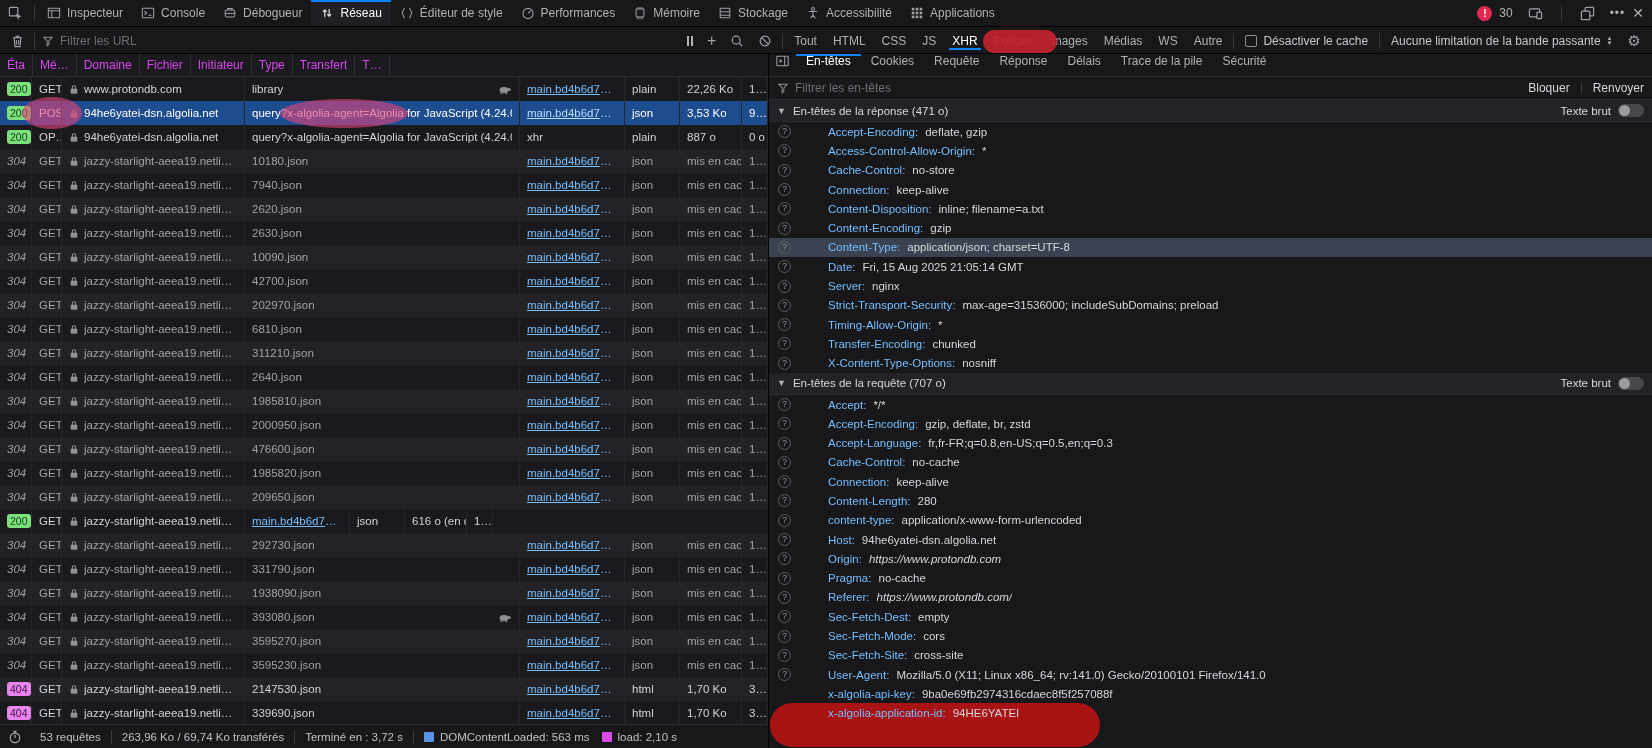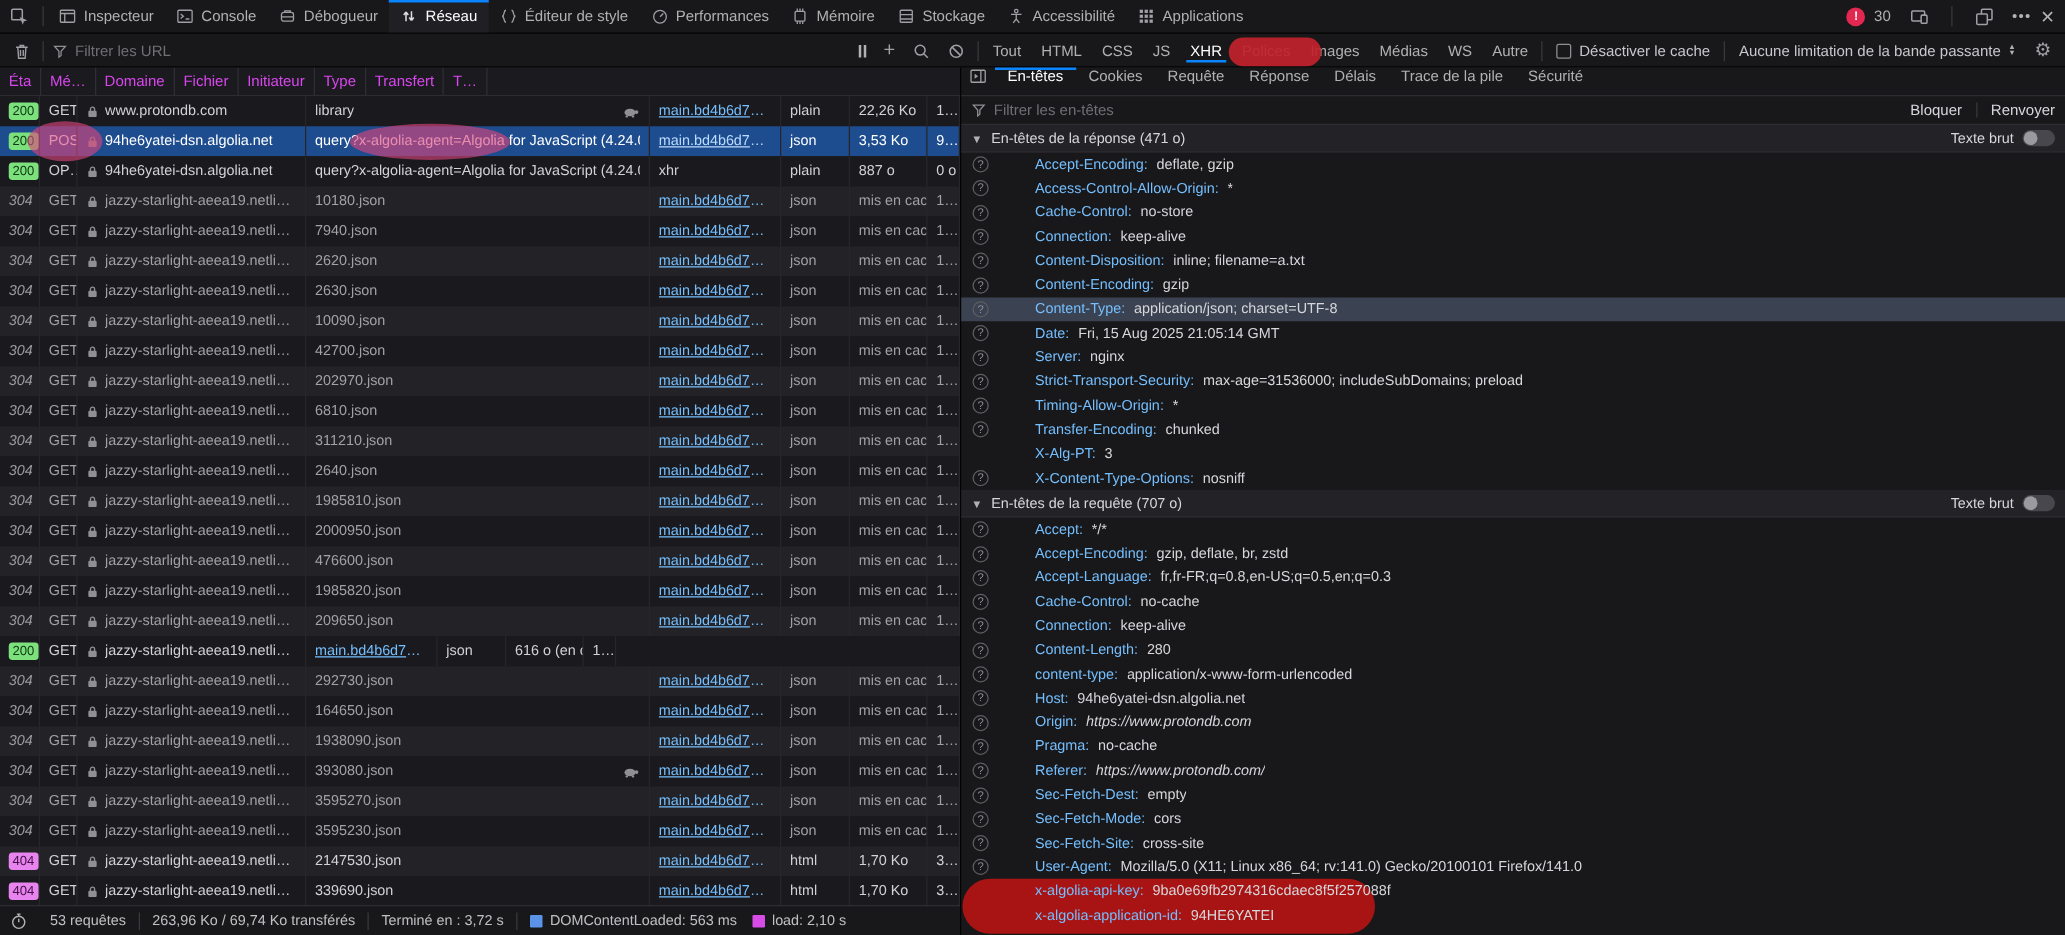--- a/index.html
+++ b/index.html
@@ -1138,11 +1138,6 @@
           <span class="hval">chunked</span>
         </div>
         <div class="hdr-row">
-          <span class="qicon" style="visibility: hidden;">?</span>
-          <span class="hname">X-Alg-PT</span>
-          <span class="hval">3</span>
-        </div>
-        <div class="hdr-row">
           <span class="qicon">?</span>
           <span class="hname">X-Content-Type-Options</span>
           <span class="hval">nosniff</span>

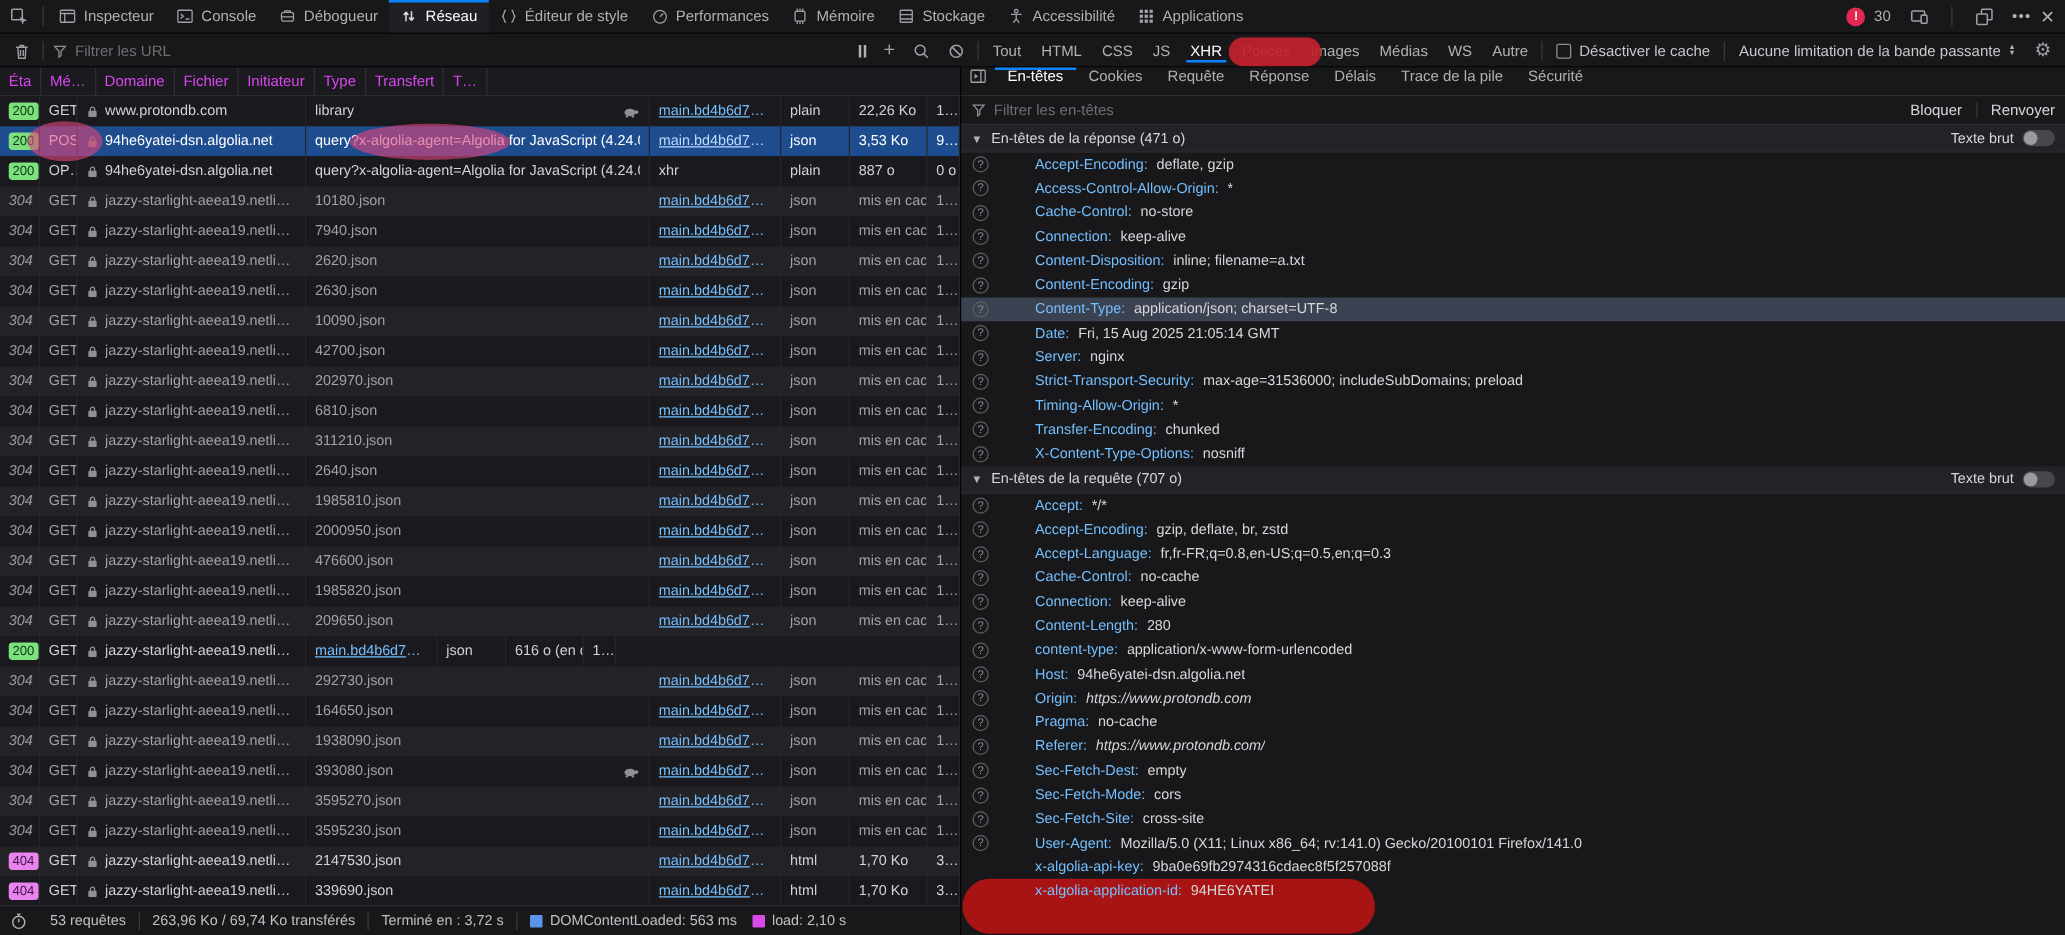--- a/index.html
+++ b/index.html
@@ -833,7 +833,7 @@
             <span class="txt">jazzy-starlight-aeea19.netli…</span>
           </div>
           <div class="cell c4 c-file">
-            <span class="txt">164650.json</span>
+            <span class="txt">331790.json</span>
 
           </div>
           <div class="cell c5">

